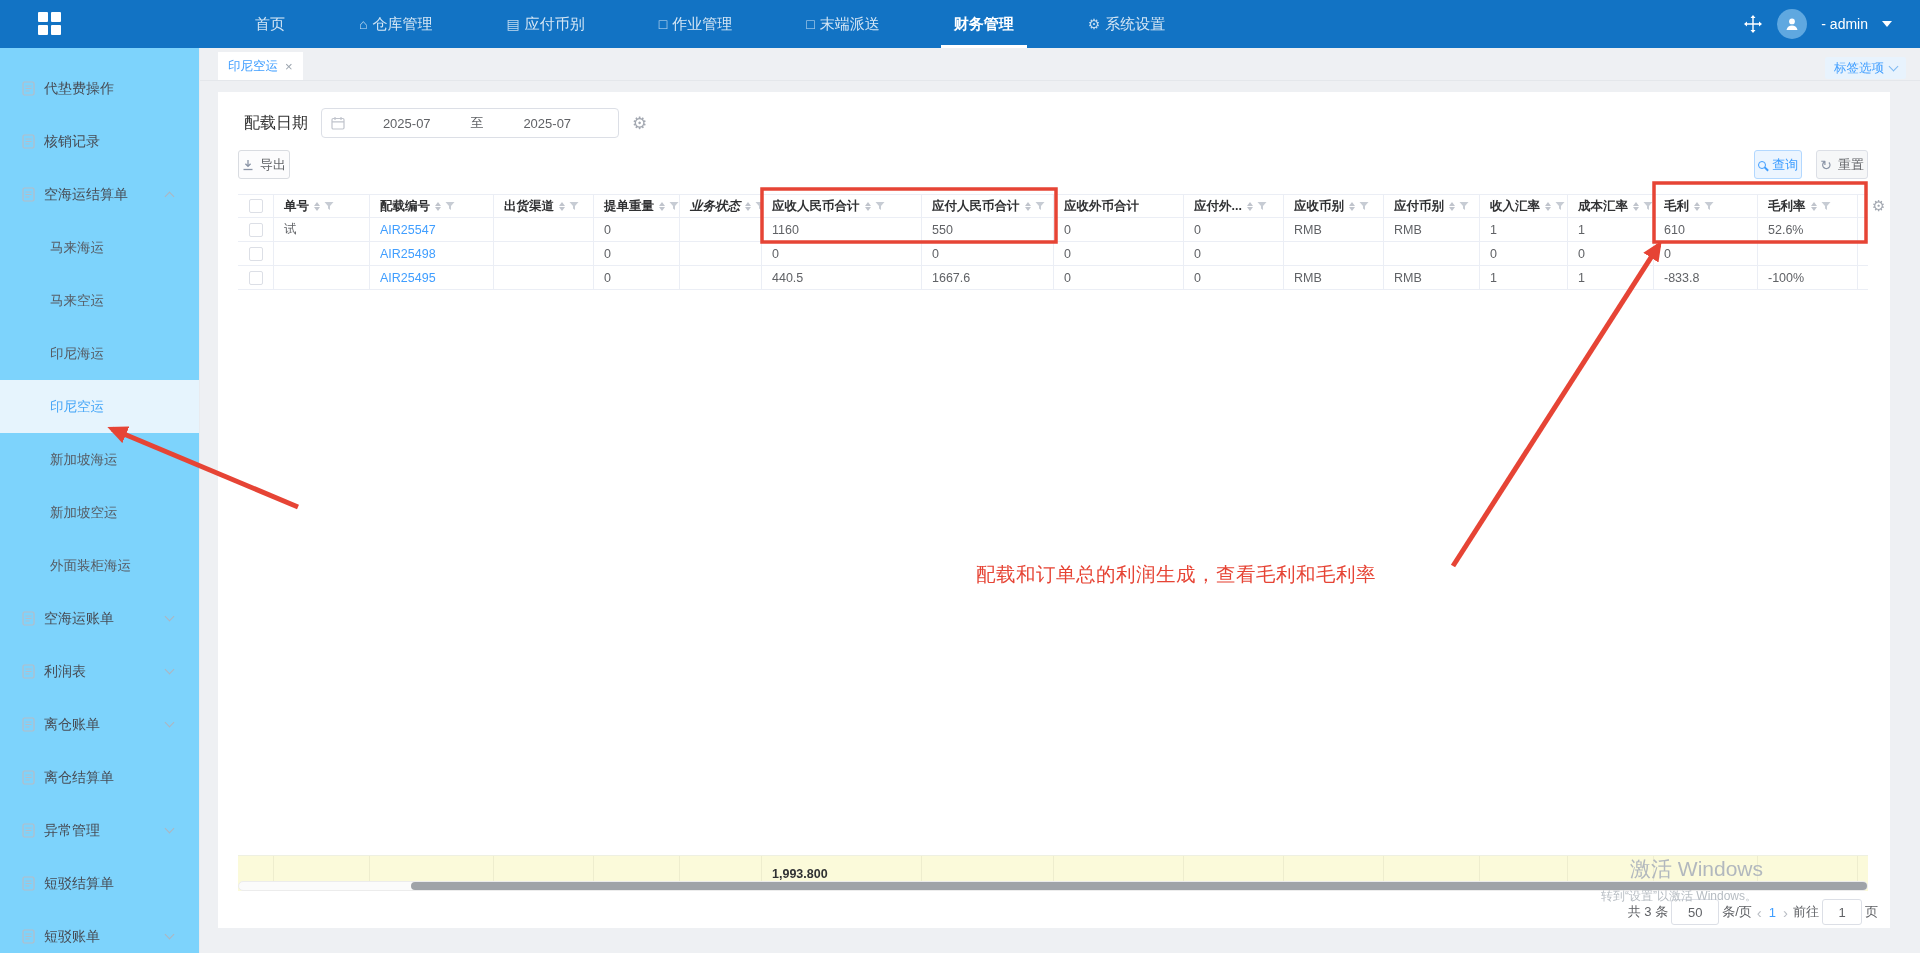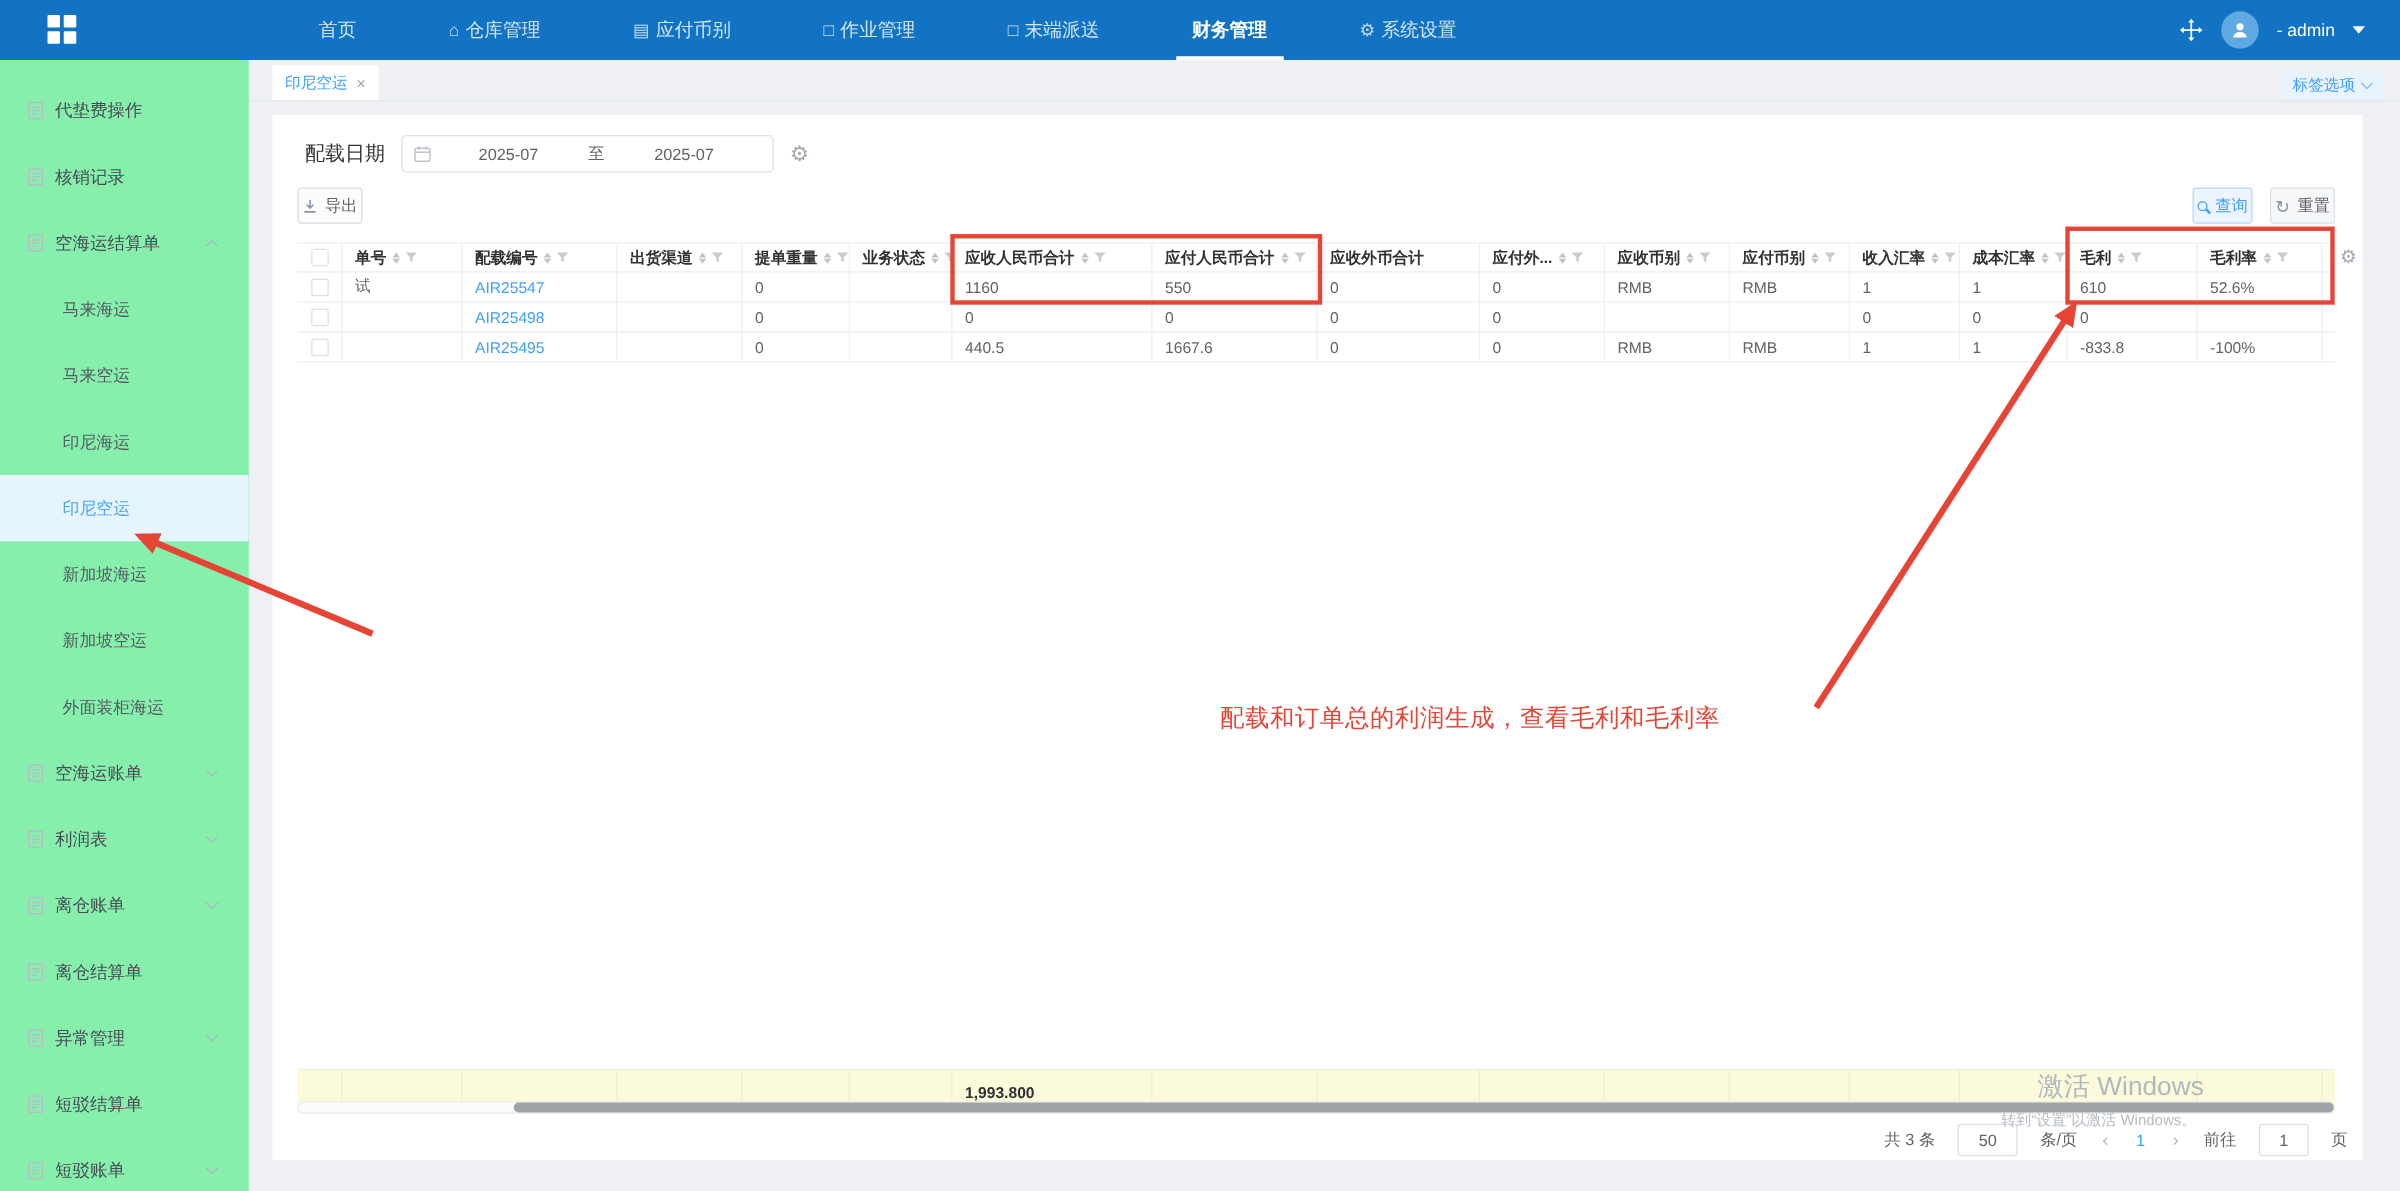--- a/index.html
+++ b/index.html
@@ -24,7 +24,7 @@
   .nav-caret{width:0;height:0;border:5px solid transparent;border-top:6px solid #fff;margin-top:5px;}
 
   
-  .sidebar{position:absolute;top:48px;left:0;width:200px;bottom:0;background:#86efac;border-right:1px solid #e9ebef;padding-top:14px;overflow:hidden;z-index:4;}
+  .sidebar{position:absolute;top:48px;left:0;width:200px;bottom:0;background:#7dd3fc;border-right:1px solid #e9ebef;padding-top:14px;overflow:hidden;z-index:4;}
   .side-item{height:53px;display:flex;align-items:center;padding-left:22px;font-size:14px;color:#474c55;cursor:pointer;}
   .side-item .sico{margin-right:9px;display:flex;}
   .side-item.child{padding-left:50px;font-size:13.5px;color:#565b63;}

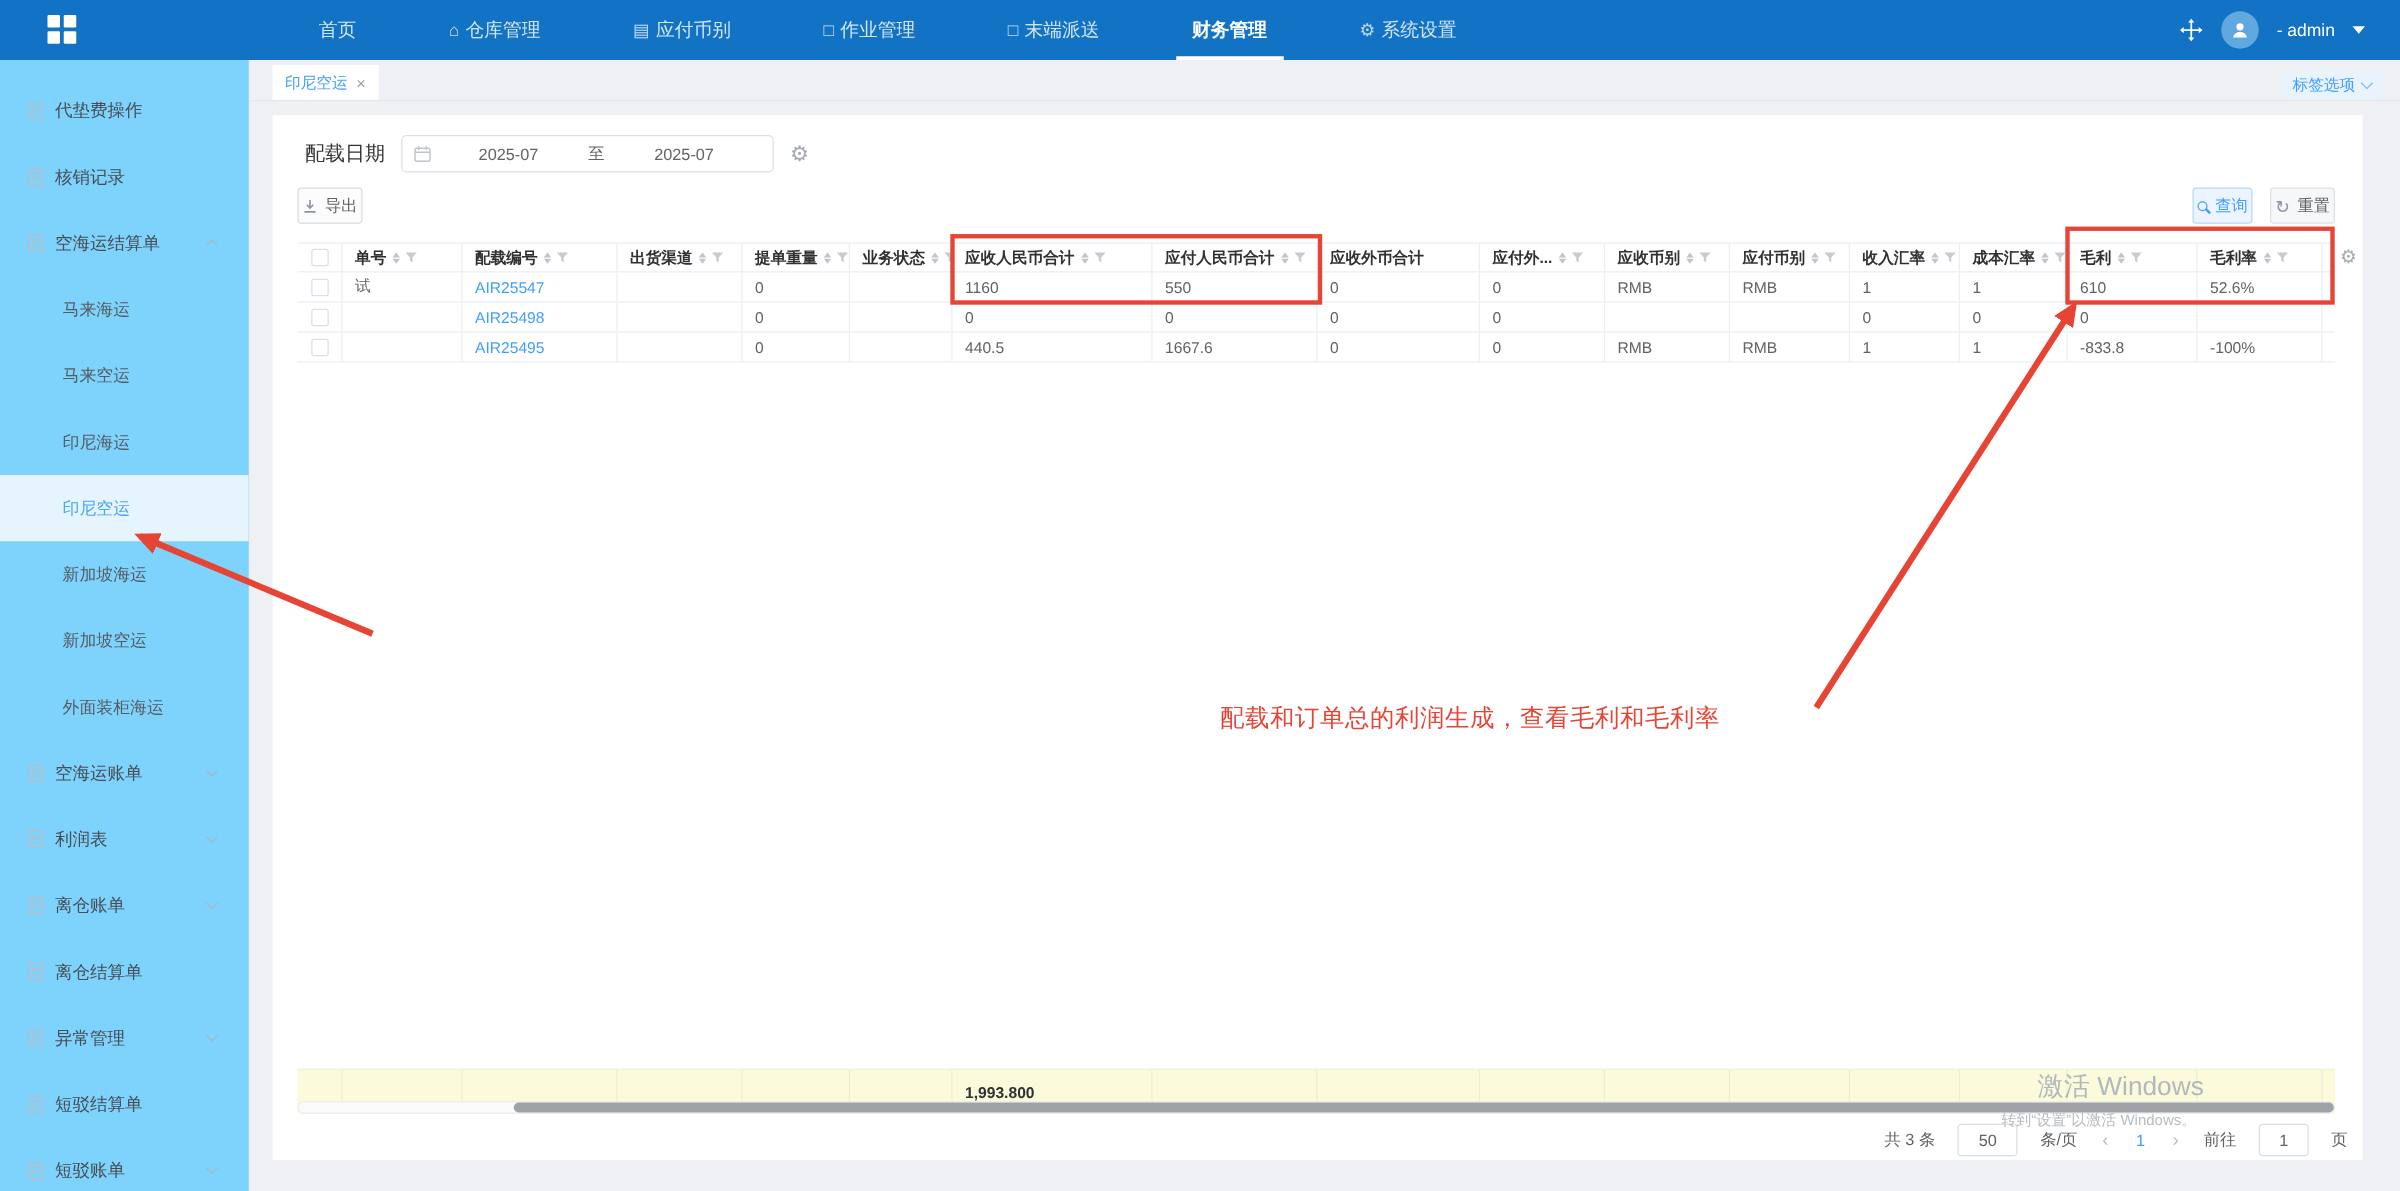--- a/index.html
+++ b/index.html
@@ -368,7 +368,7 @@
               </svg>
             </span>
           </div>
-          <div class="th" style="width: 82px;">
+          <div class="th" style="width: 82px; font-style: italic;">
             <span>业务状态</span>
             <span class="carets">
               <i class="cu"></i>

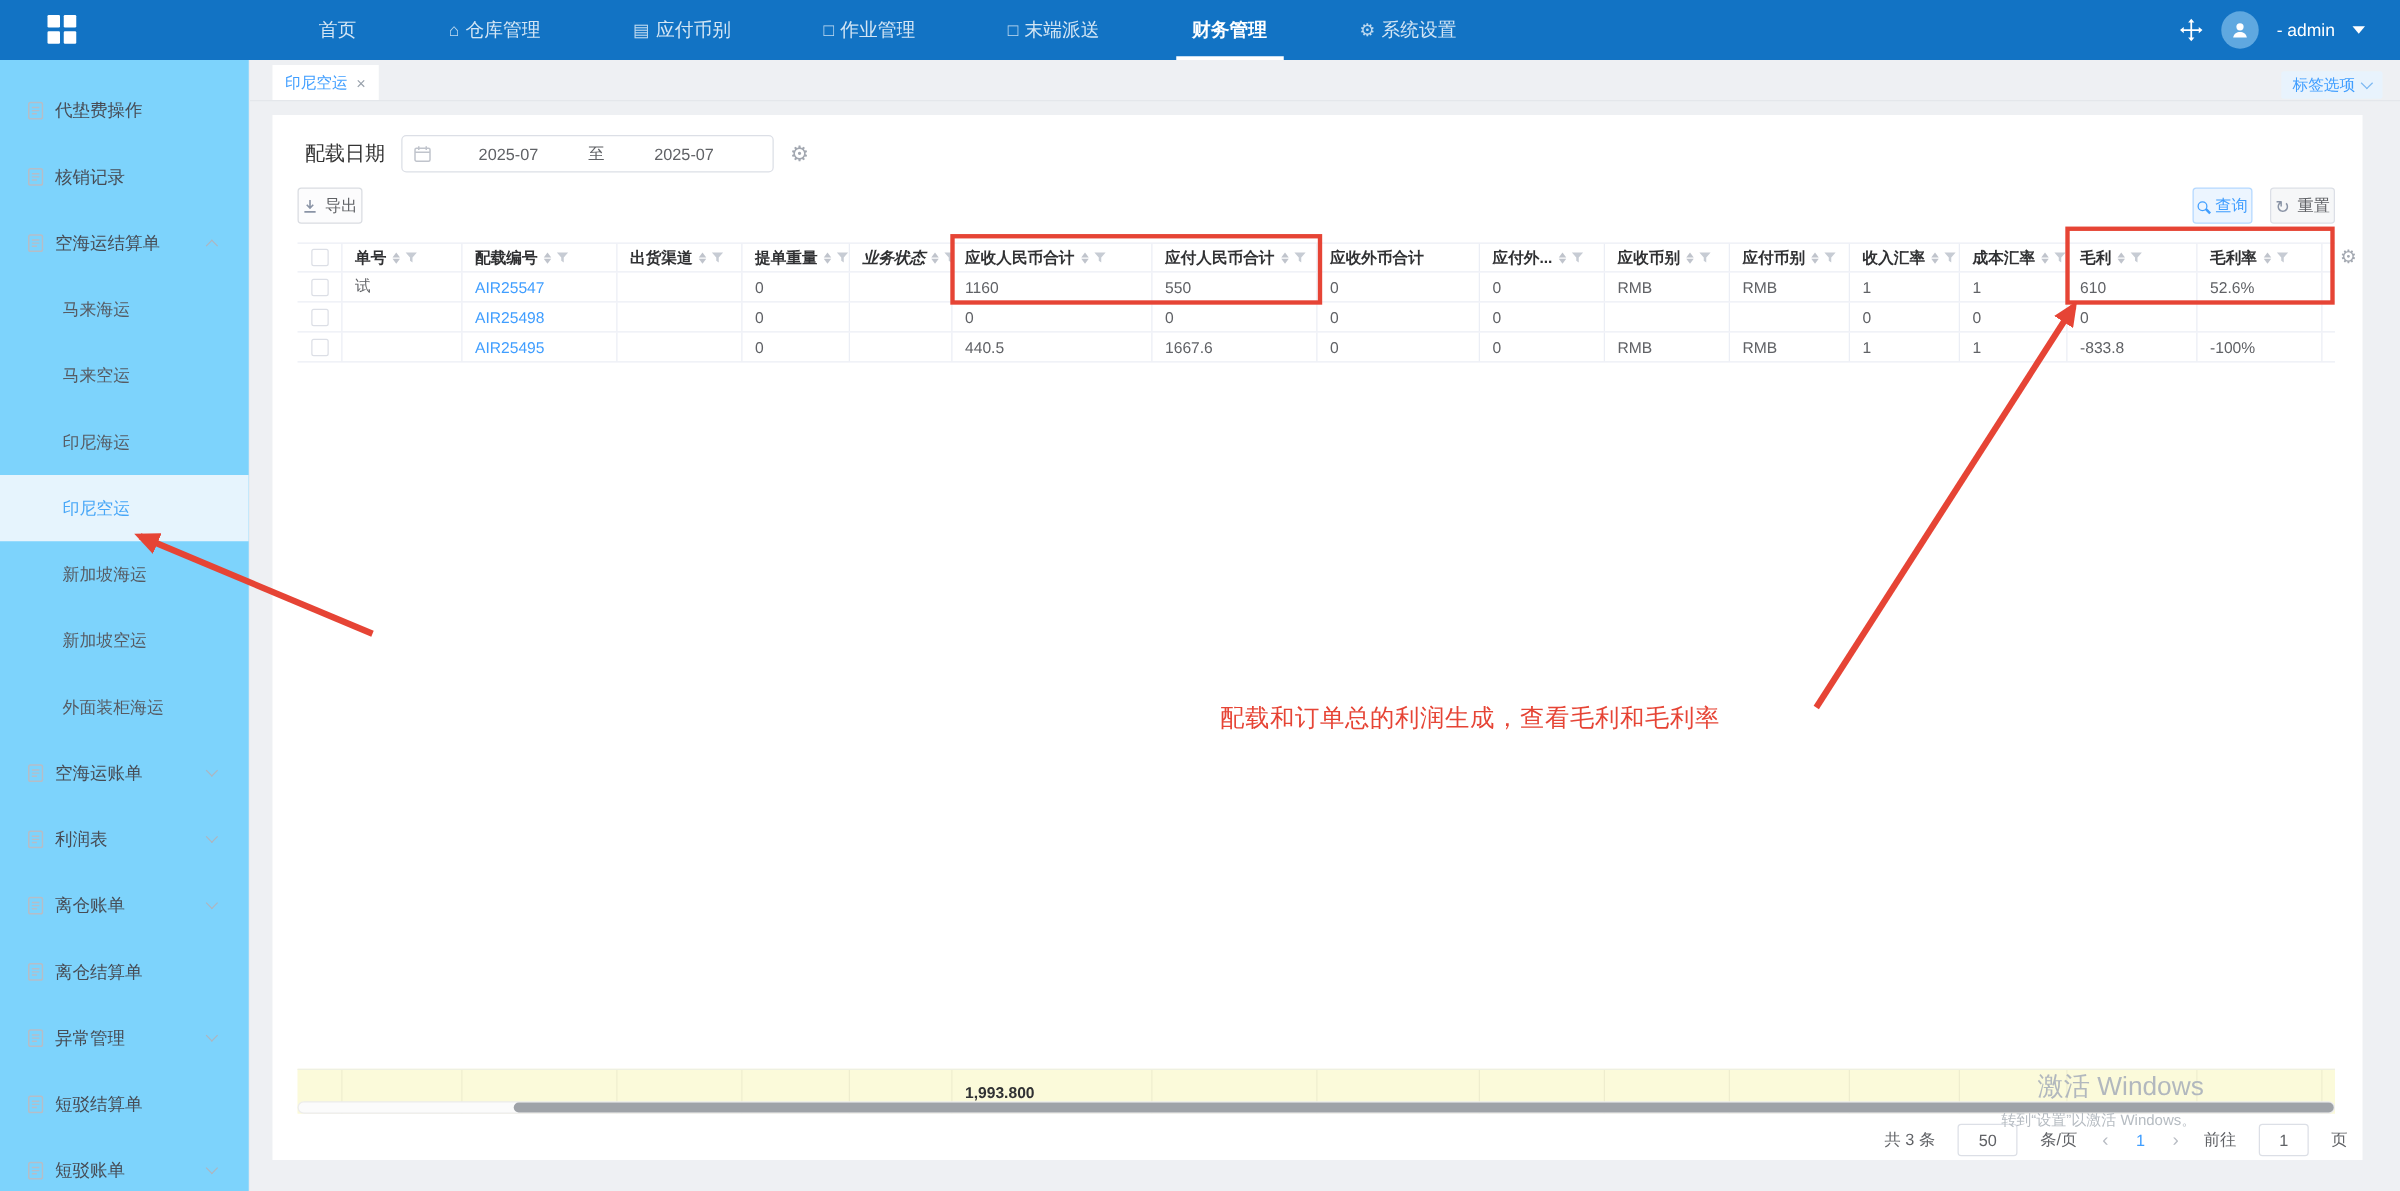--- a/index.html
+++ b/index.html
@@ -82,7 +82,7 @@
   .sum-cell{height:100%;border-right:1px solid rgba(0,0,0,.05);display:flex;align-items:center;padding-left:10px;font-size:12.5px;font-weight:bold;color:#303133;}
   .hscroll{position:absolute;left:20px;top:789px;width:1630px;height:10px;background:#fbfbfb;border:1px solid #ececec;border-radius:5px;}
   .hthumb{position:absolute;left:172px;right:0;top:0;bottom:0;background:#9fa3a8;border-radius:5px;cursor:pointer;}
-  .pagination{position:absolute;right:12px;top:806px;height:28px;display:flex;align-items:center;gap:18px;font-size:13px;color:#606266;}
+  .pagination{position:absolute;right:12px;top:806px;height:28px;display:flex;align-items:center;gap:3px;font-size:13px;color:#606266;}
   .pbox{width:48px;height:26px;border:1px solid #dcdfe6;border-radius:3px;display:flex;align-items:center;justify-content:center;background:#fff;cursor:pointer;}
   .pbox.goto{width:40px;}
   .parrow{color:#b9bdc4;font-size:15px;cursor:pointer;padding:0 2px;}

